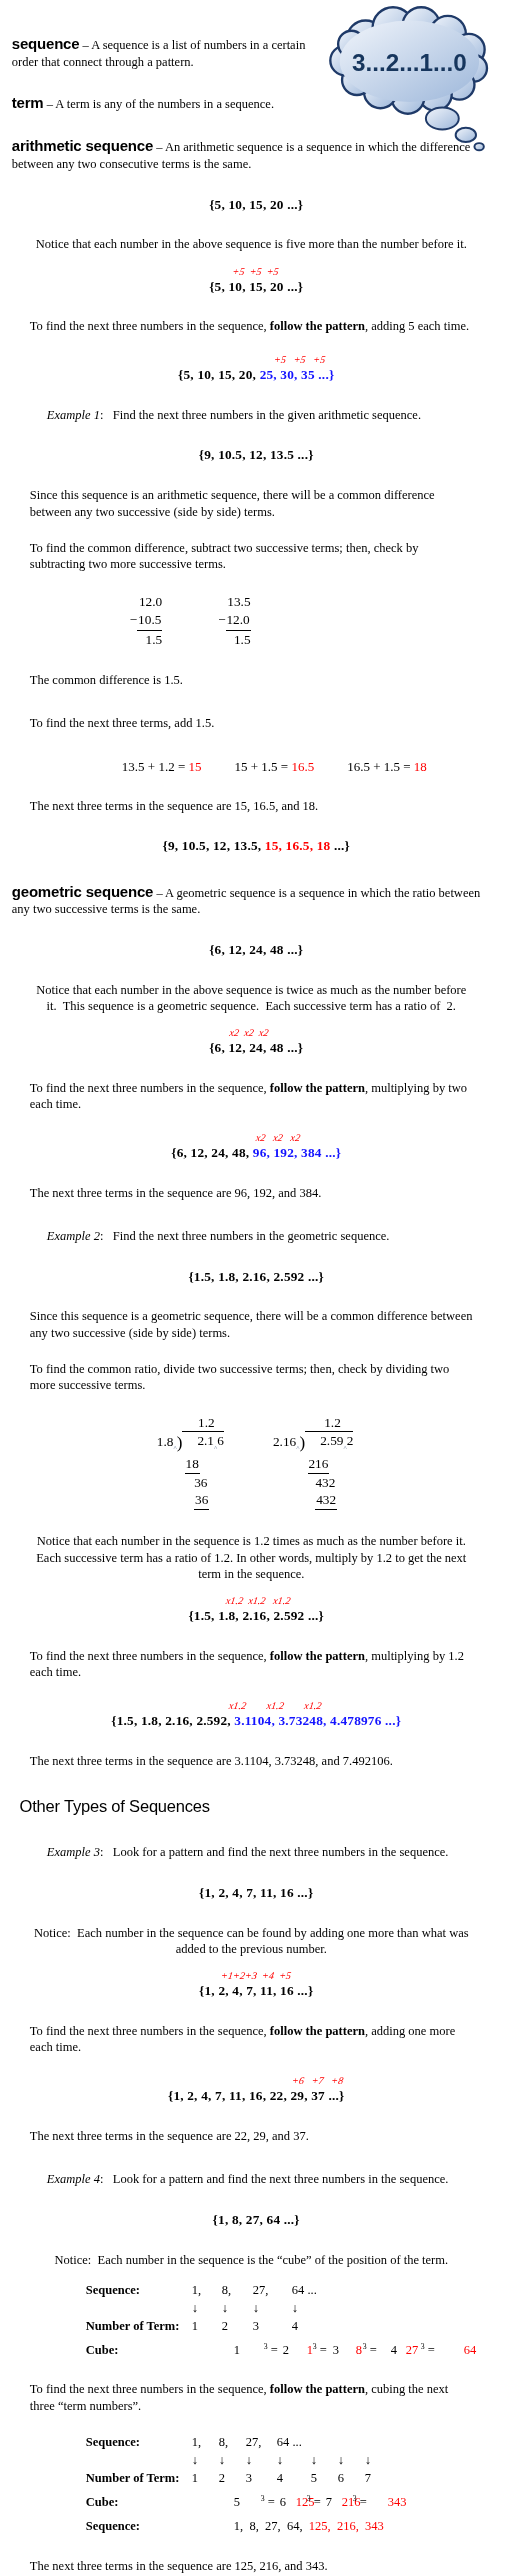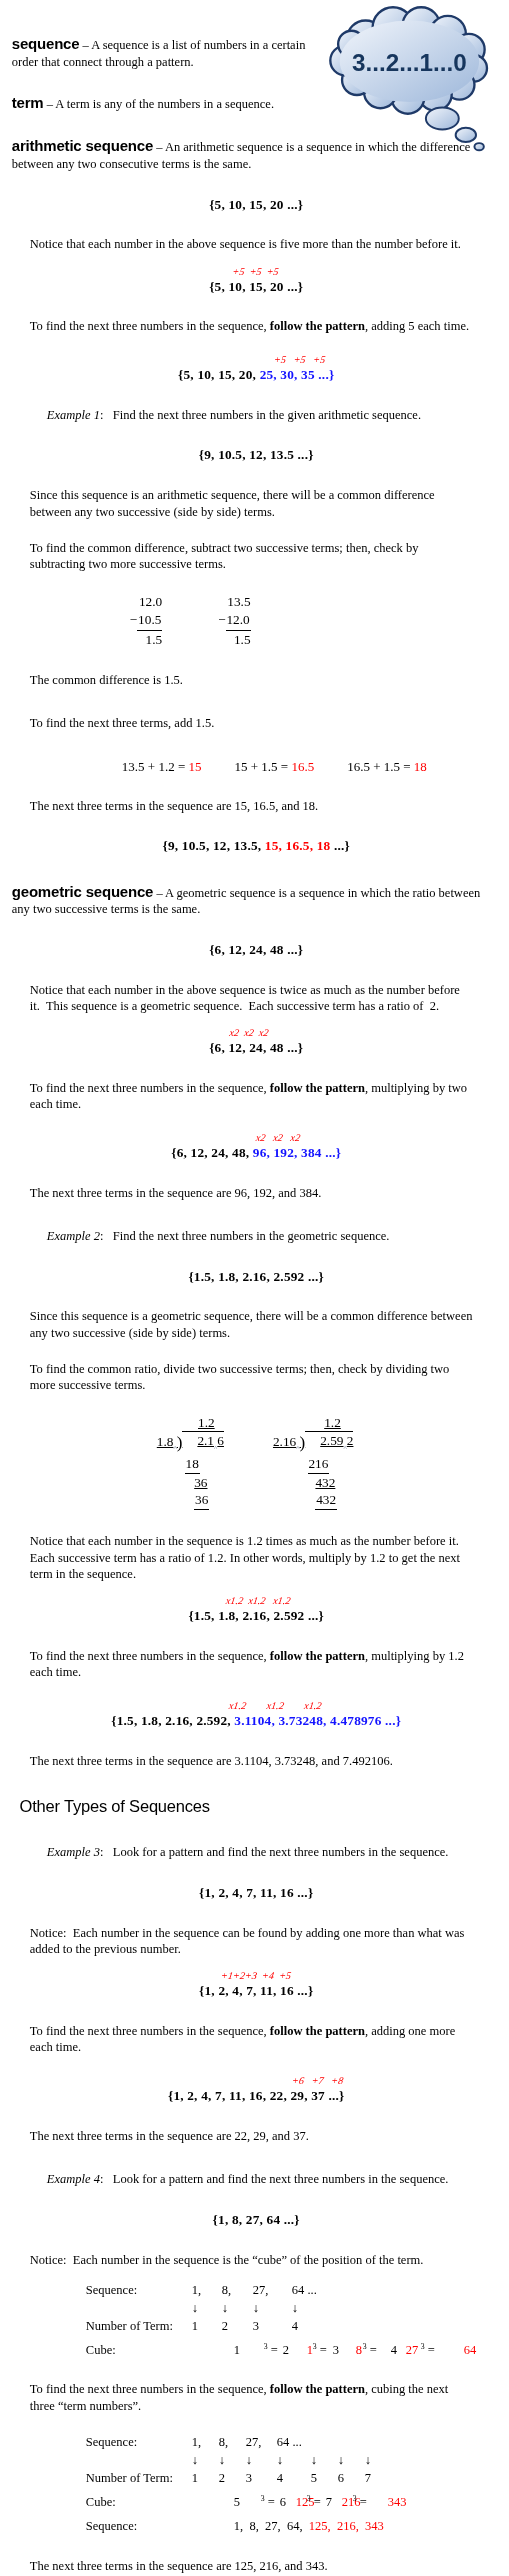--- a/index.html
+++ b/index.html
@@ -75,7 +75,7 @@
   .cuberow{margin:7.8px 0 7.8px 0;gap:42px;}
   .cuberow .cells{gap:19px;}
   .cuberow .eq{white-space:pre;}
-  .mb18{margin-bottom:14px;}
+  .mb18{margin-bottom:14px;text-align:center;}
   .mb30{margin-bottom:23.5px;}
   .mb34{margin-bottom:27px;}
   

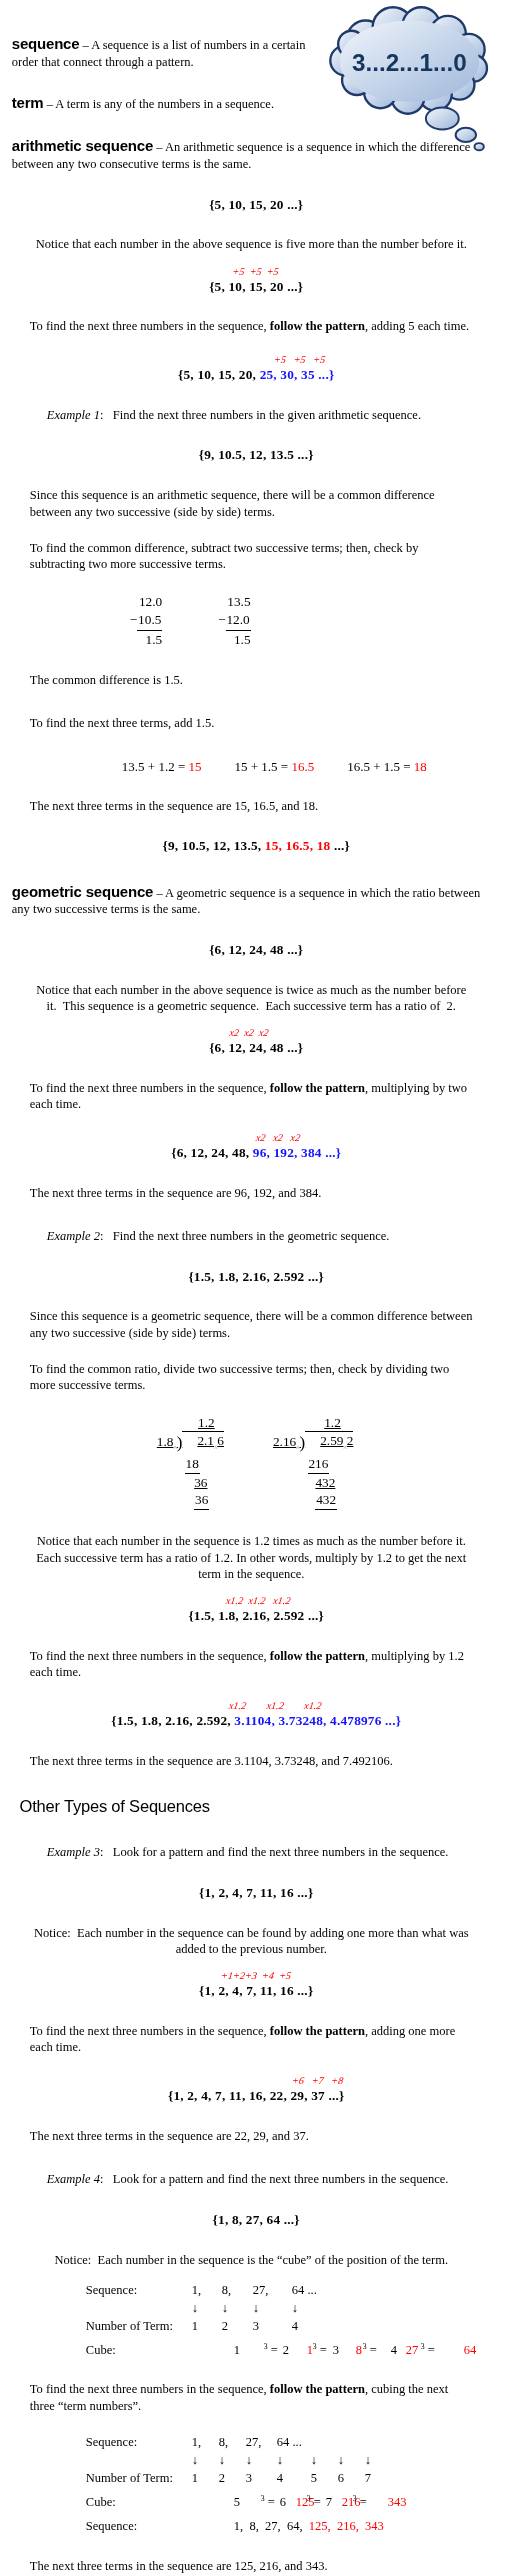--- a/index.html
+++ b/index.html
@@ -48,7 +48,7 @@
   .eqrow{display:flex; margin:0 0 22px 110px; gap:33px; font-size:13px;}
   .eqrow .eq{white-space:pre;}
   
-  .divrow{display:flex; margin:0 0 23.5px 145px; gap:49px;text-decoration:underline;}
+  .divrow{display:flex; margin:0 0 23.5px 145px; gap:49px;}
   .division{display:inline-grid; grid-template-columns:auto auto; font-size:13.3px; line-height:1.3;}
   .division .qcell{grid-column:2; border-bottom:1.3px solid #000; text-align:center; padding:0 4.7px 0 11px;}
   .division .dvsr{grid-column:1; text-align:right; padding-right:0;}

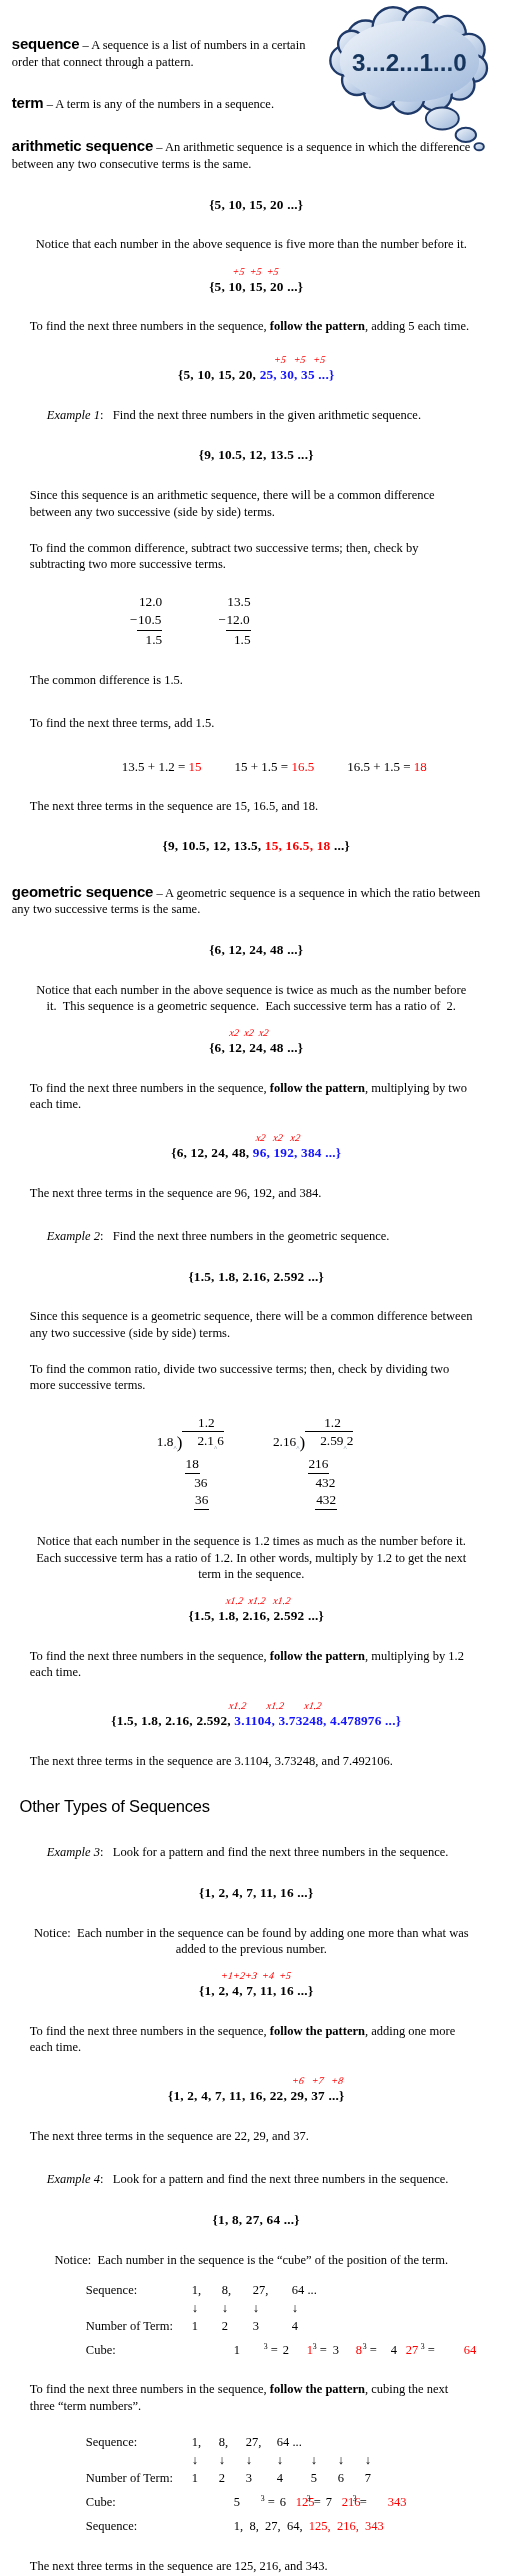--- a/index.html
+++ b/index.html
@@ -61,7 +61,7 @@
   
   .ptable{margin:0 0 6.3px 74px;}
   .trow{display:flex; align-items:flex-start; margin-bottom:1.6px;}
-  .tlabel{width:106px; flex:0 0 106px;}
+  .tlabel{width:106px; flex:0 0 106px;font-weight:bold;}
   .cells{display:flex;}
   .cells span{display:inline-block; text-align:left;}
   .c1 .cells span:nth-child(1){width:30px;}

